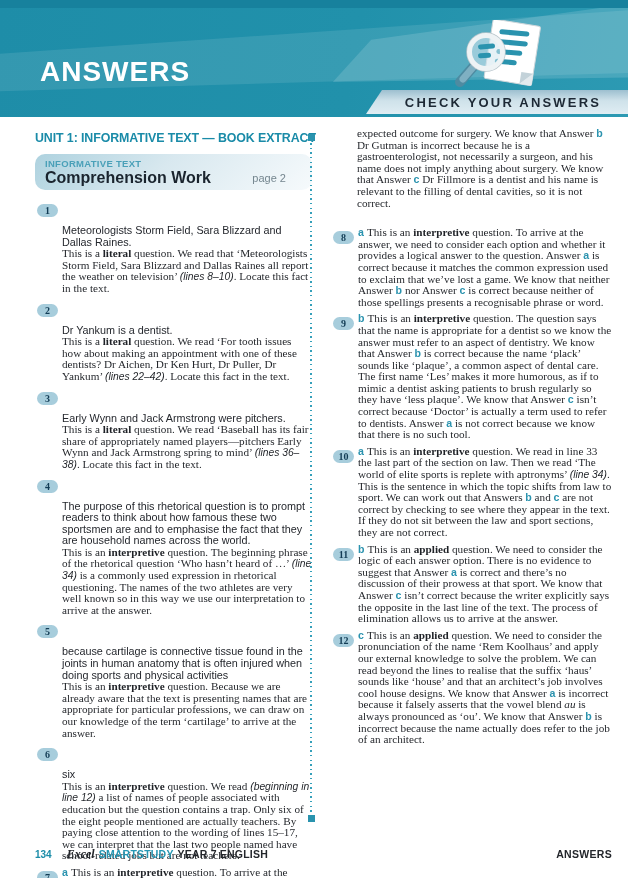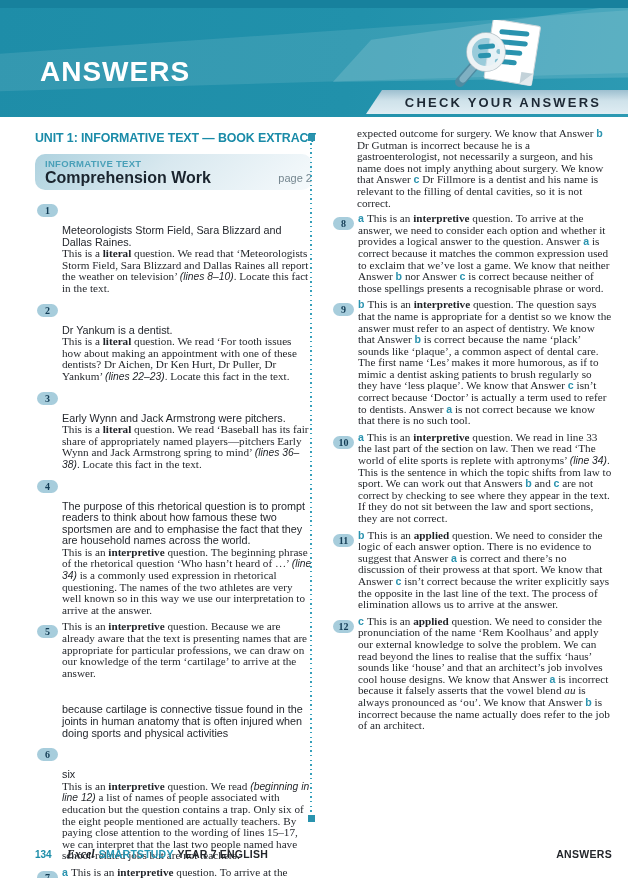--- a/index.html
+++ b/index.html
@@ -53,7 +53,7 @@
   .para{margin:0;color:#1f2227;line-height:11.6px;}
   .para.sans{font-family:"Liberation Sans",sans-serif;font-size:10.8px;color:#25282e;margin-top:25px;}
   .para.serif{font-family:"Liberation Serif",serif;font-size:11.2px;}
-  .overflow-para{padding-left:26px;margin-bottom:4px;}
+  .overflow-para{padding-left:26px;margin-bottom:18px;}
   .seg-b{font-weight:bold;}
   .seg-a{font-weight:bold;color:#2b93af;font-family:"Liberation Sans",sans-serif;font-size:0.95em;}
   .seg-i{font-style:italic;font-family:"Liberation Sans",sans-serif;font-size:0.92em;}

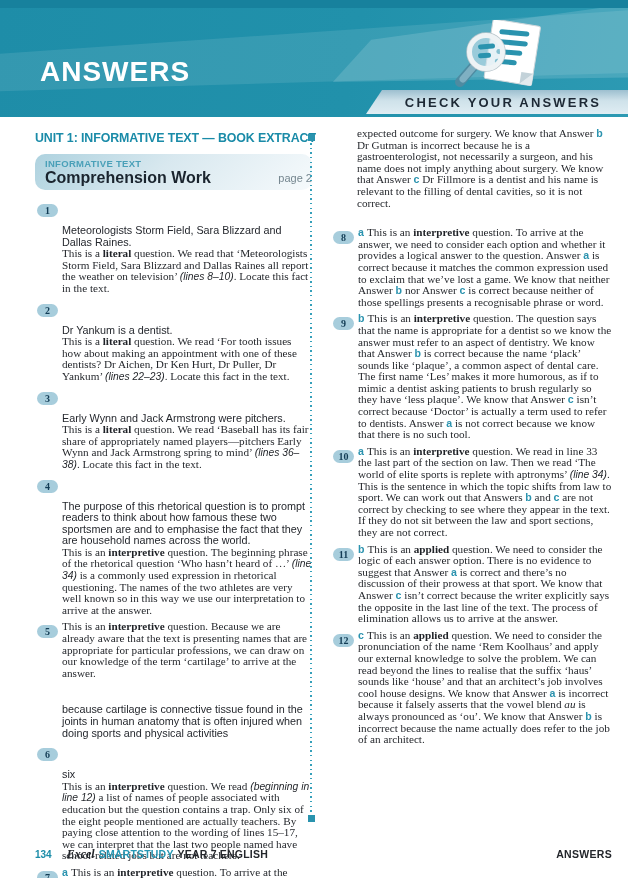--- a/index.html
+++ b/index.html
@@ -41,7 +41,7 @@
                padding:4px 10px 0 10px;box-sizing:border-box;}
   .eyebrow{color:#4aa0b8;font-size:9.5px;font-weight:bold;letter-spacing:0.3px;}
   .box-title{color:#1a242e;font-size:16px;font-weight:bold;margin-top:0;}
-  .page-ref{position:absolute;right:0;bottom:6px;color:#75868f;font-size:11px;}
+  .page-ref{position:absolute;right:26px;bottom:6px;color:#75868f;font-size:11px;}
 
   
   .answer-item{display:flex;margin-bottom:5px;}

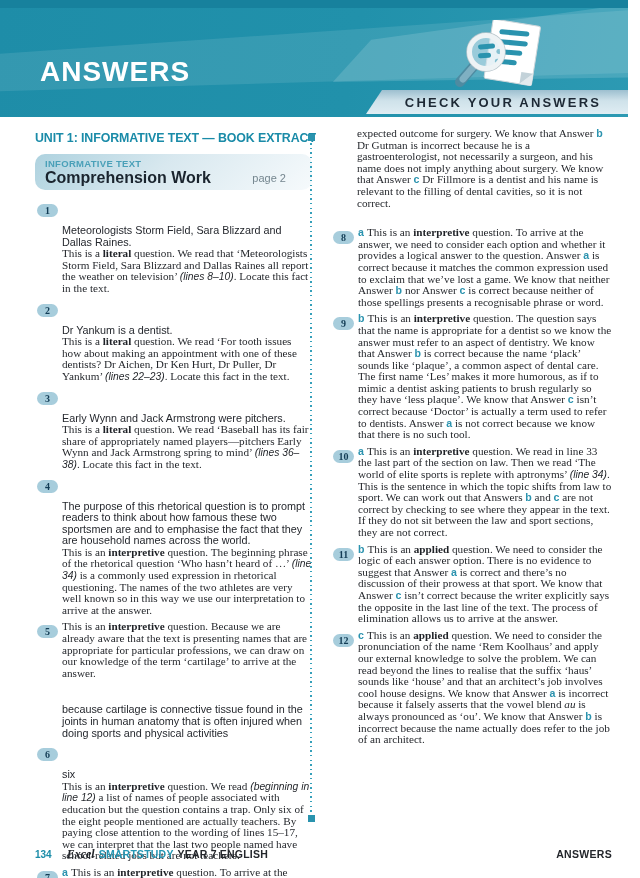--- a/index.html
+++ b/index.html
@@ -121,7 +121,7 @@
           <div class="badge-cell"><span class="badge">2</span></div>
           <div class="item-body">
             <p class="para sans"><span>Dr Yankum is a dentist.</span></p>
-            <p class="para serif"><span>This is a </span><span class="seg-b">literal</span><span> question. We read ‘For tooth issues how about making an appointment with one of these dentists? Dr Aichen, Dr Ken Hurt, Dr Puller, Dr Yankum’ </span><span class="seg-i">(lines 22–23)</span><span>. Locate this fact in the text.</span></p>
+            <p class="para serif"><span>This is a </span><span class="seg-b">literal</span><span> question. We read ‘For tooth issues how about making an appointment with one of these dentists? Dr Aichen, Dr Ken Hurt, Dr Puller, Dr Yankum’ </span><span class="seg-i">(lines 22–42)</span><span>. Locate this fact in the text.</span></p>
           </div>
         </div>
         <div class="answer-item">

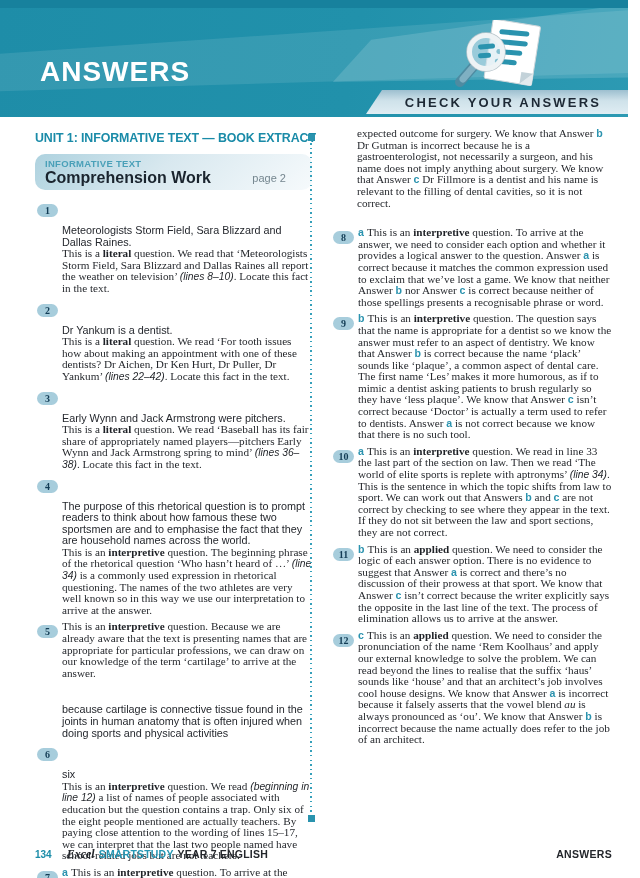--- a/index.html
+++ b/index.html
@@ -141,8 +141,8 @@
         <div class="answer-item">
           <div class="badge-cell"><span class="badge">5</span></div>
           <div class="item-body">
+            <p class="para sans"><span>because cartilage is connective tissue found in the joints in human anatomy that is often injured when doing sports and physical activities</span></p>
             <p class="para serif"><span>This is an </span><span class="seg-b">interpretive</span><span> question. Because we are already aware that the text is presenting names that are appropriate for particular professions, we can draw on our knowledge of the term ‘cartilage’ to arrive at the answer.</span></p>
-            <p class="para sans"><span>because cartilage is connective tissue found in the joints in human anatomy that is often injured when doing sports and physical activities</span></p>
           </div>
         </div>
         <div class="answer-item">

